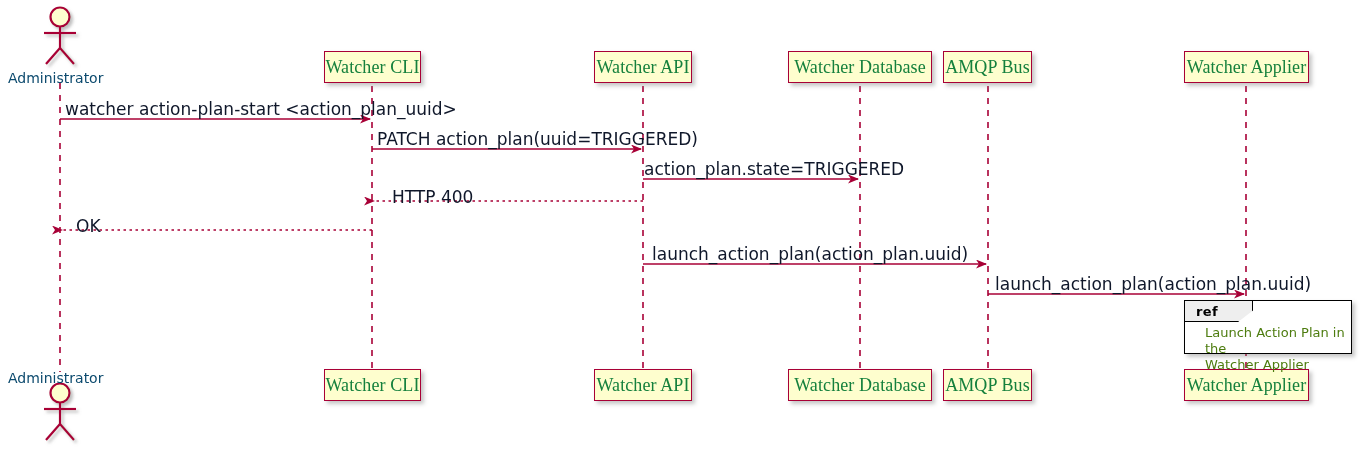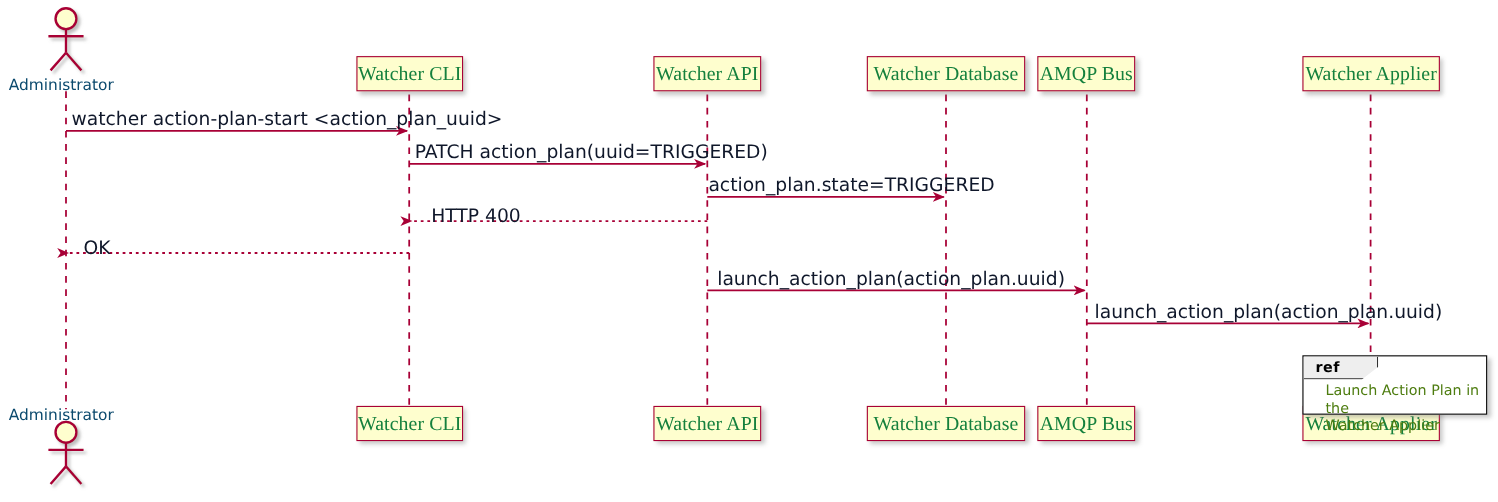--- a/index.html
+++ b/index.html
@@ -71,7 +71,6 @@
     background: #FFFFFF;
     border: 1.5px solid #000000;
     box-shadow: 3px 3px 4px rgba(130,130,130,0.45);
-    margin-top: 23px;
   }
   .ref-tab {
     position: absolute;

